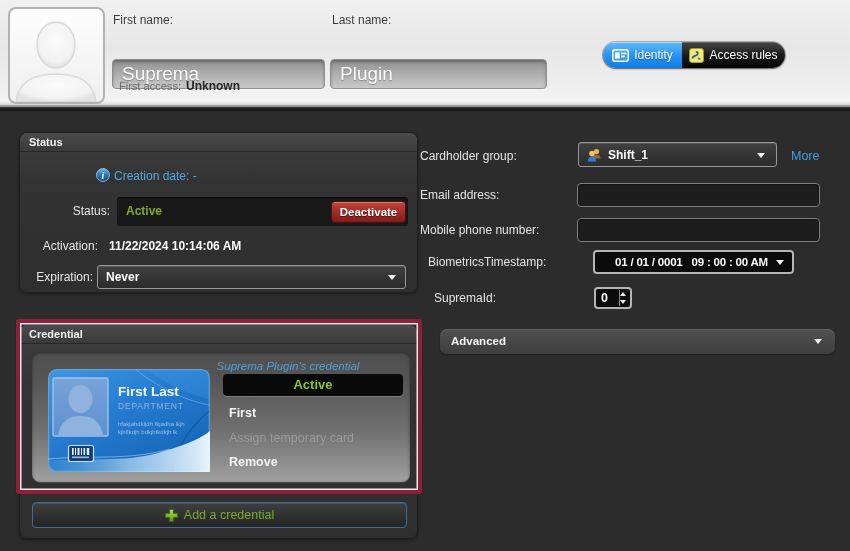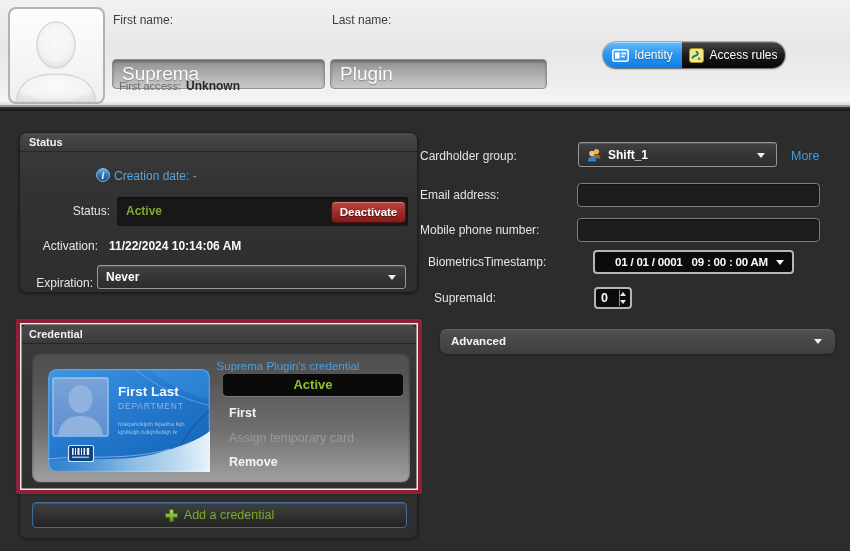--- a/index.html
+++ b/index.html
@@ -63,7 +63,7 @@
     text-shadow:0 1px 1px rgba(0,0,0,.5); }
   .activation-label { left:4px; top:106px; width:74px; }
   .activation-value { left:89px; top:106px; font-size:12px; font-weight:bold; color:#fafafa; }
-  .expiration-label { left:4px; top:143px; width:69px; }
+  .expiration-label { left:4px; top:137px; width:69px; }
   .expiration-dd { left:77px; top:132px; width:309px; height:24px; }
 
   .dropdown { background:linear-gradient(180deg,#414142 0%,#353536 50%,#2d2d2e 100%);

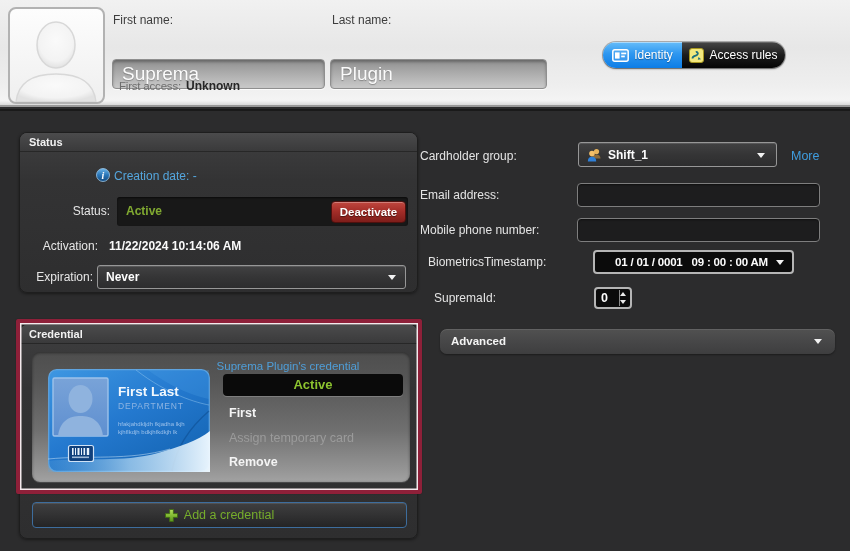--- a/index.html
+++ b/index.html
@@ -78,7 +78,7 @@
     background:linear-gradient(180deg,#4e4e4e 0%,#565656 22%,#6f6f6f 60%,#949494 90%,#a2a2a2 100%);
     box-shadow:inset 0 1px 3px rgba(0,0,0,.45), 0 1px 0 rgba(255,255,255,.12); }
   .cred-card { left:16px; top:17px; width:162px; height:103px; }
-  .cred-title { left:171px; top:8px; width:170px; text-align:center; font-size:11.5px; 
+  .cred-title { left:171px; top:8px; width:170px; text-align:center; font-size:11.5px; font-style:italic;
     color:#4f9ed8; white-space:nowrap; }
   .cred-active-btn { left:191px; top:22px; width:180px; height:22px; background:#0a0a0a; border-radius:4px;
     text-align:center; line-height:22px; font-size:13px; font-weight:bold; color:#8cc32f;

